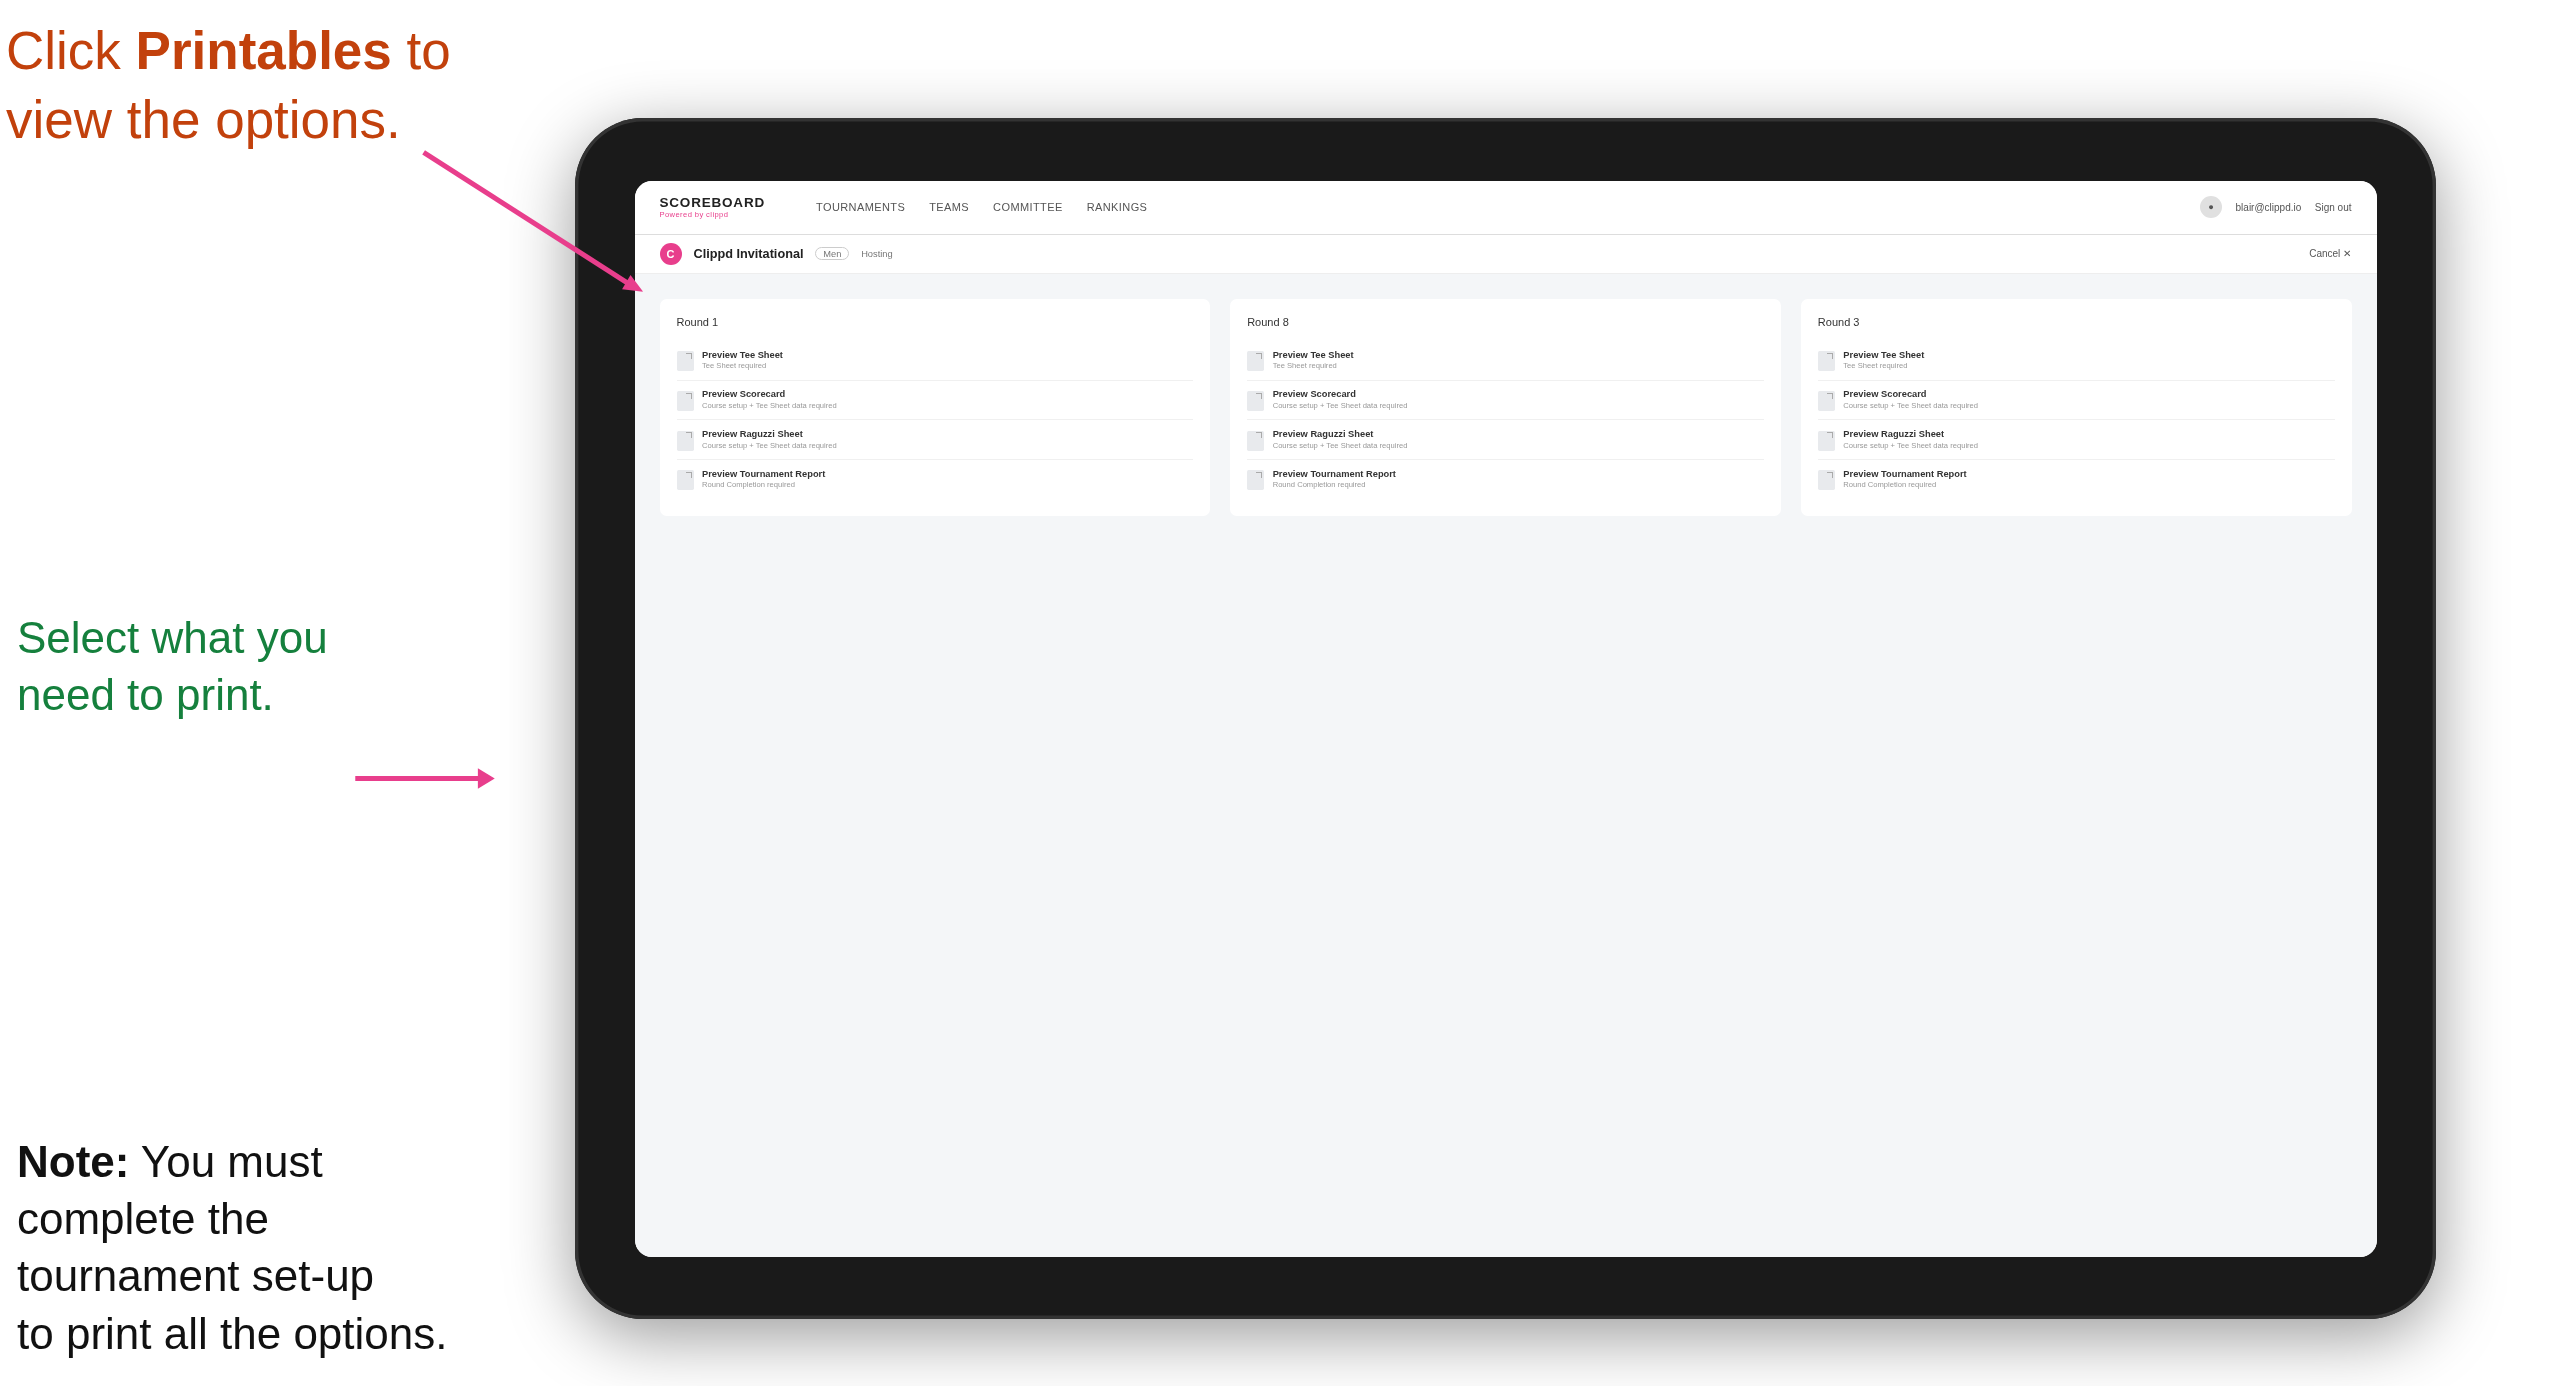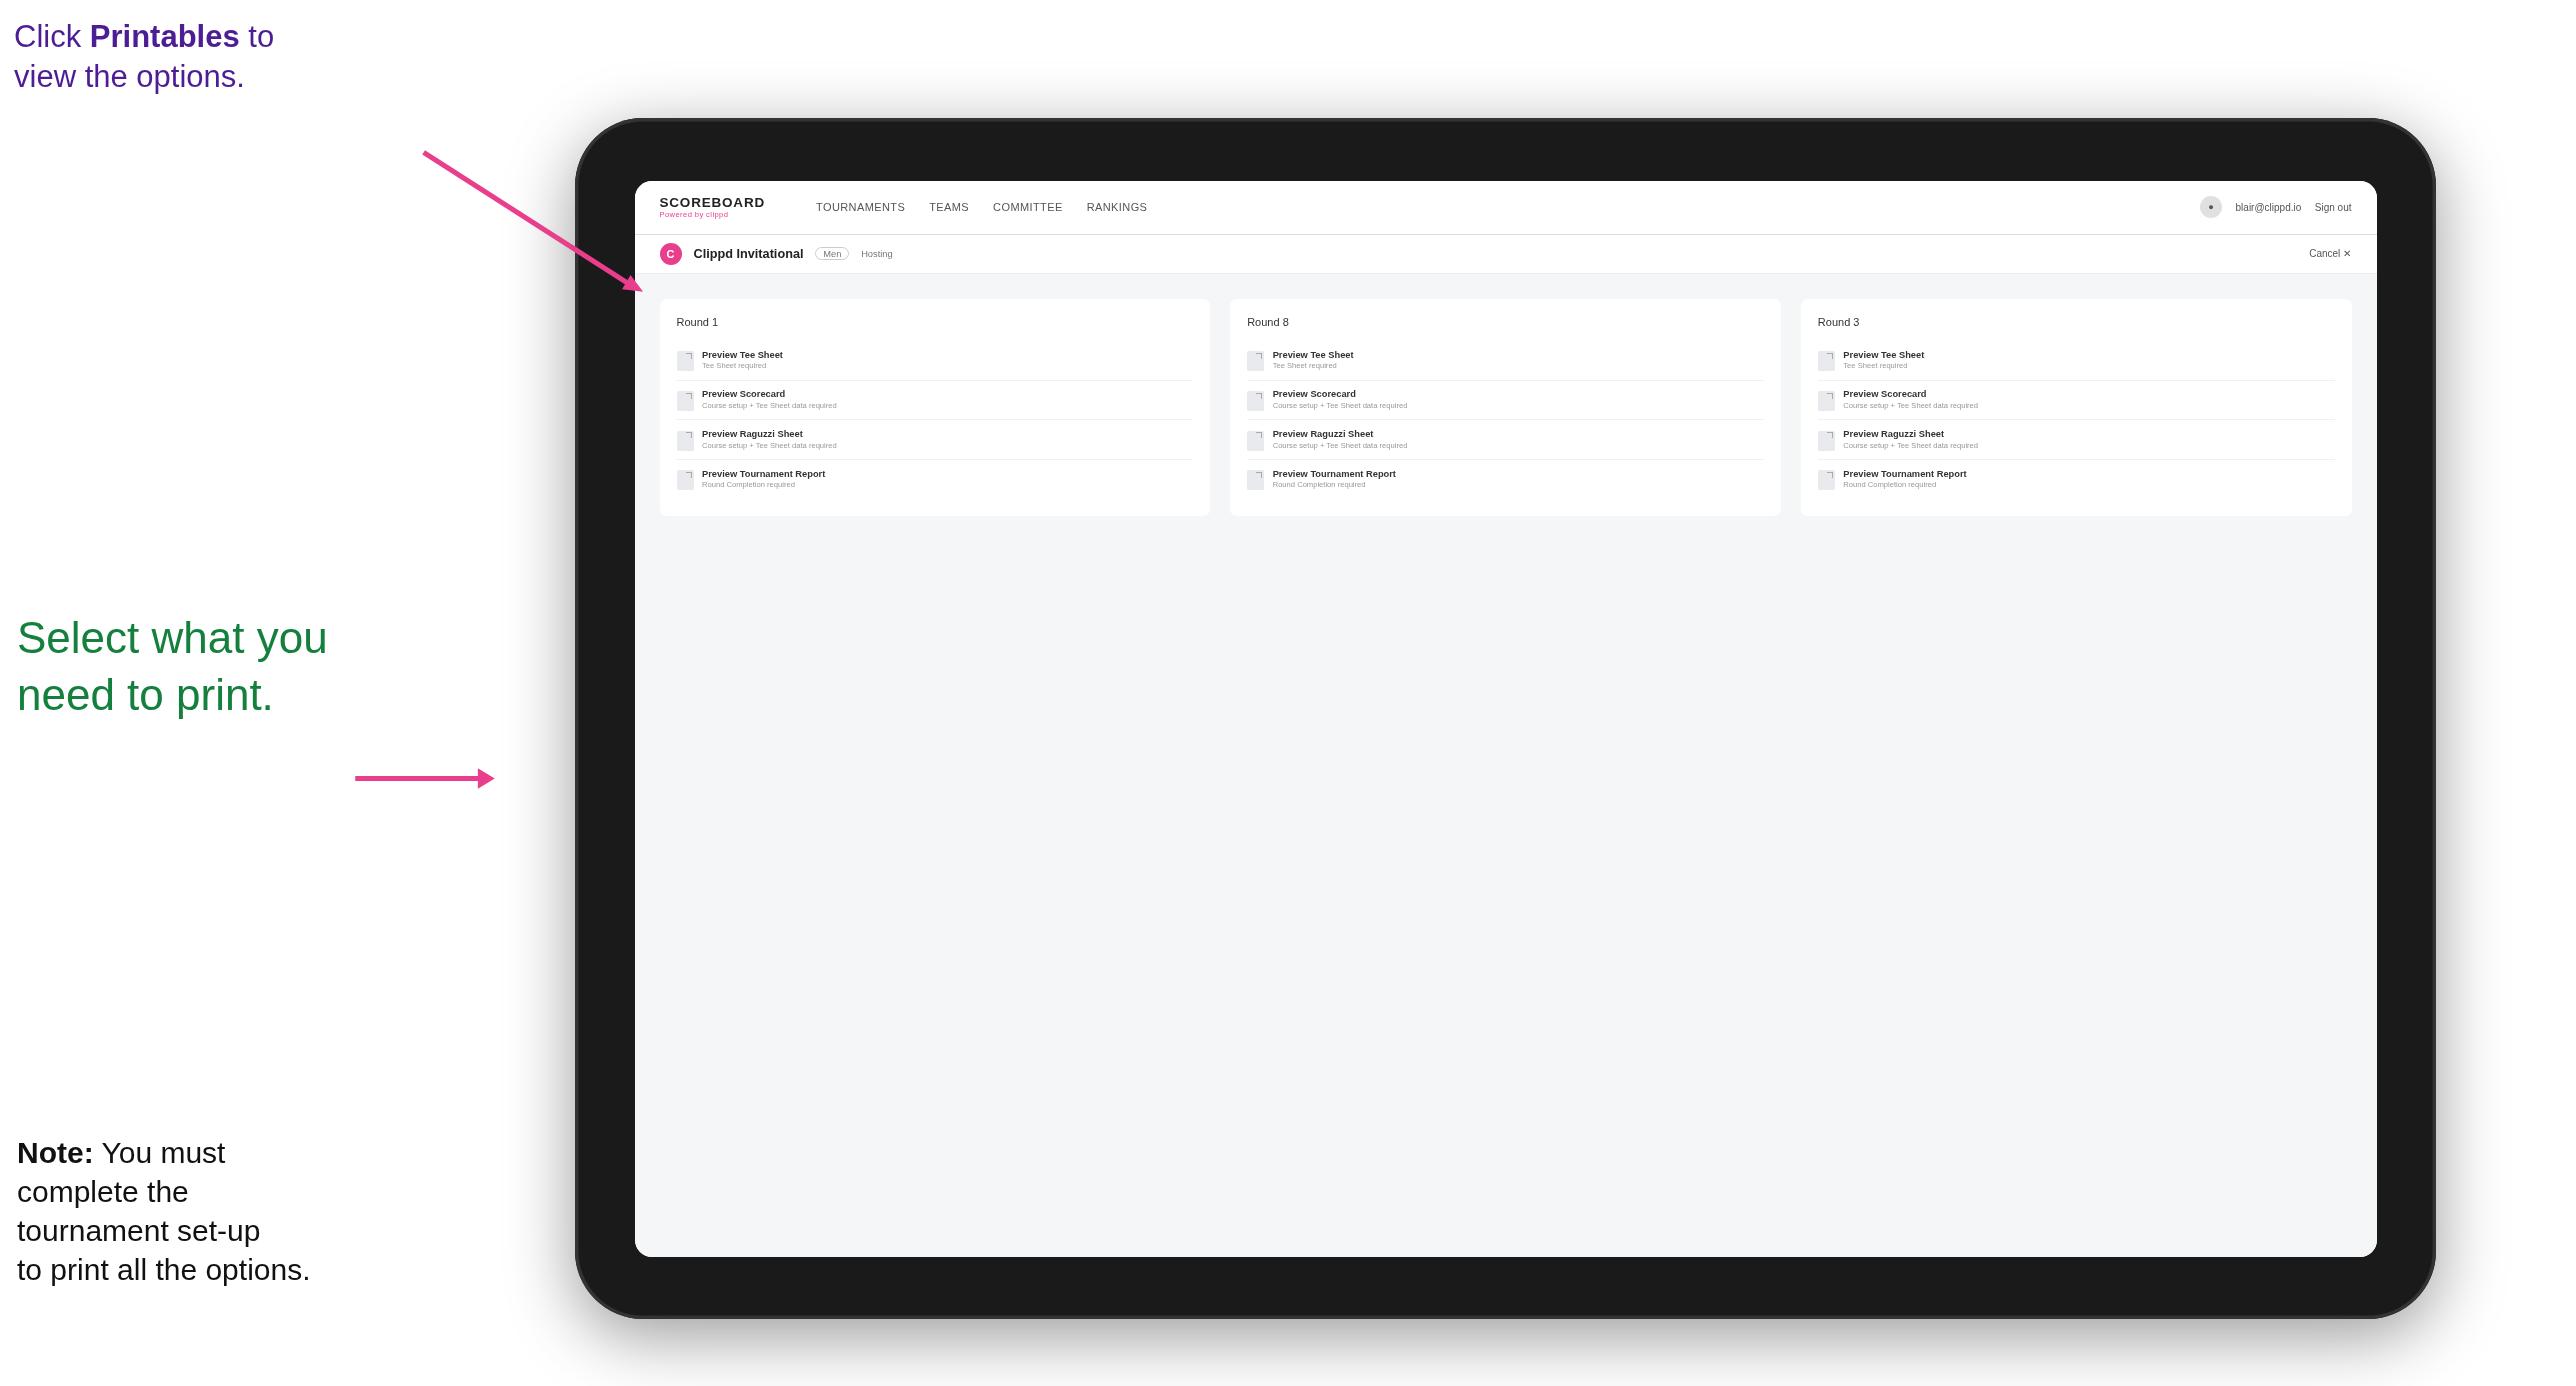--- a/index.html
+++ b/index.html
@@ -16,10 +16,10 @@
     .annotation-top {
       position: absolute;
       top: 17px;
-      left: 14px;
-      font-size: 31px;
+      left: 6px;
+      font-size: 53px;
       line-height: 1.3;
-      color: #4c1d95;
+      color: #c2410c;
       z-index: 10;
     }
     .annotation-top strong { font-weight: 700; }

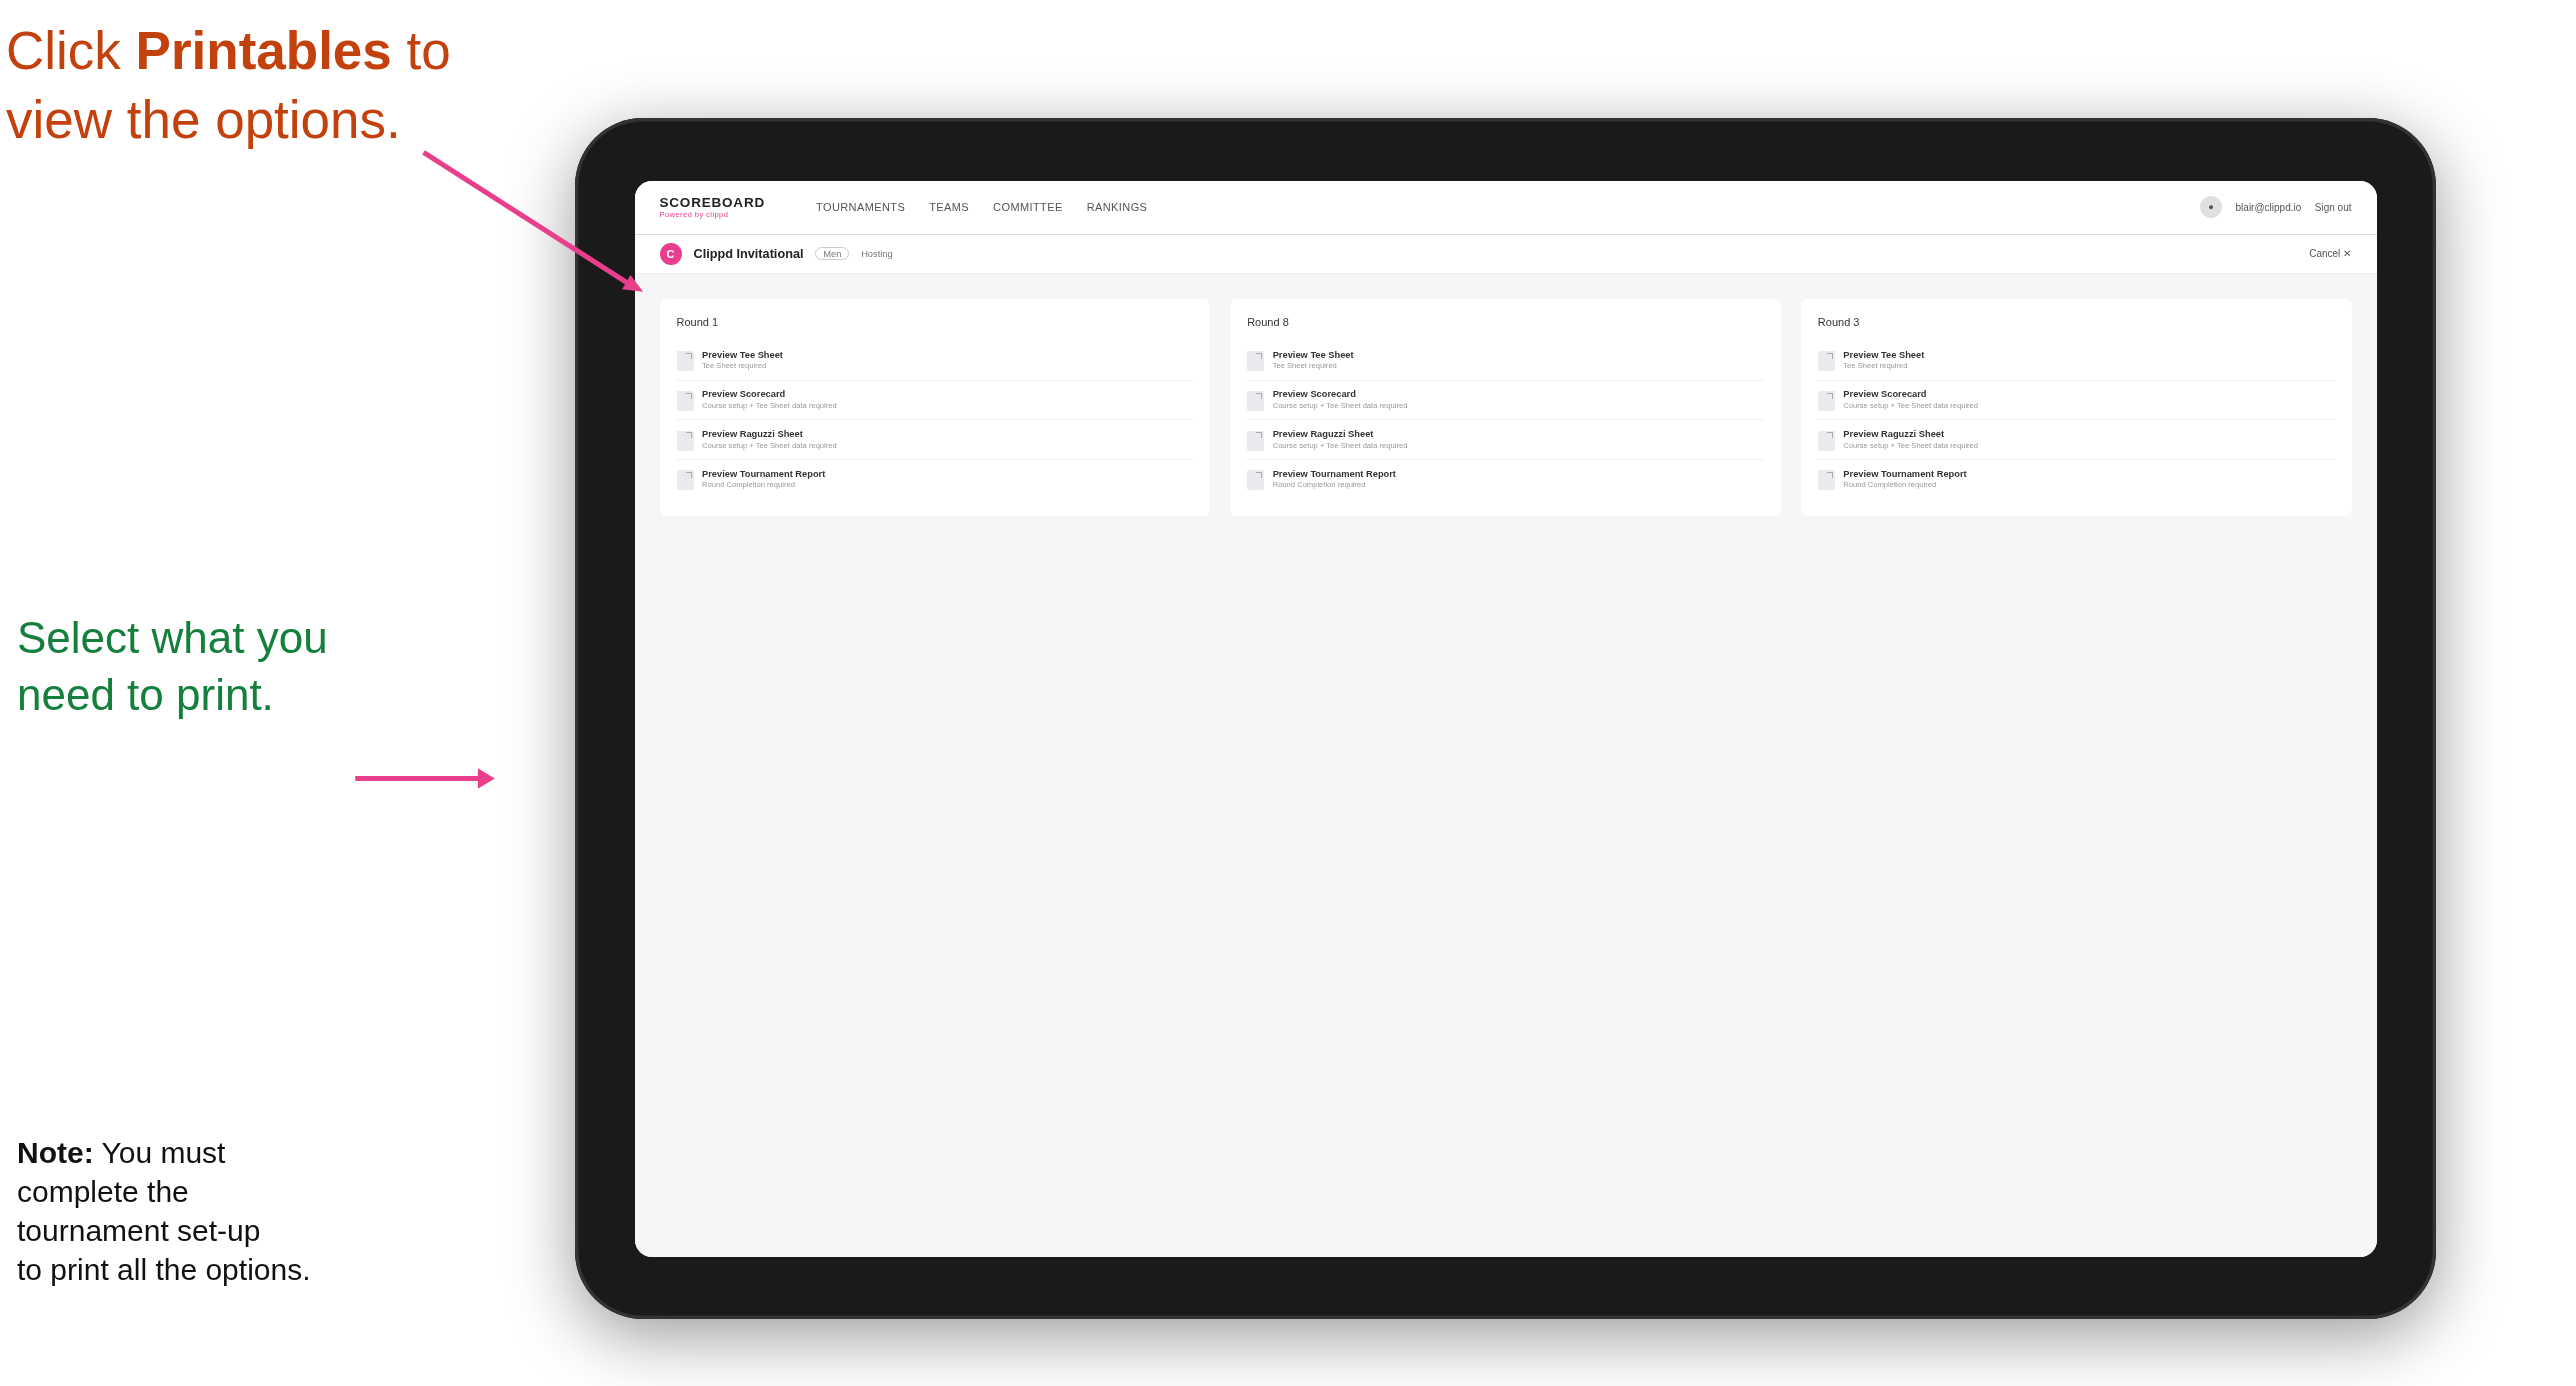--- a/index.html
+++ b/index.html
@@ -38,7 +38,7 @@
       position: absolute;
       top: 1133px;
       left: 17px;
-      font-size: 30px;
+      font-size: 44px;
       line-height: 1.3;
       color: #111;
       z-index: 10;

